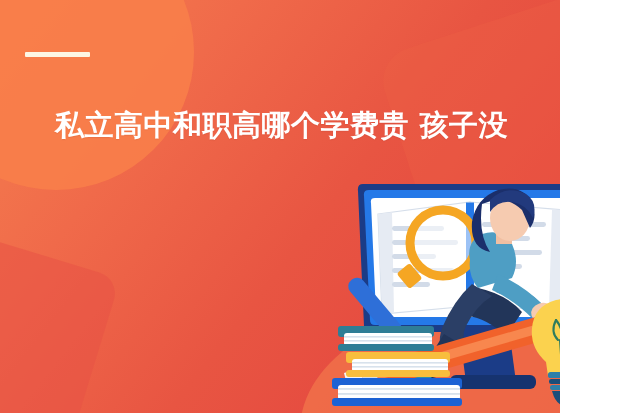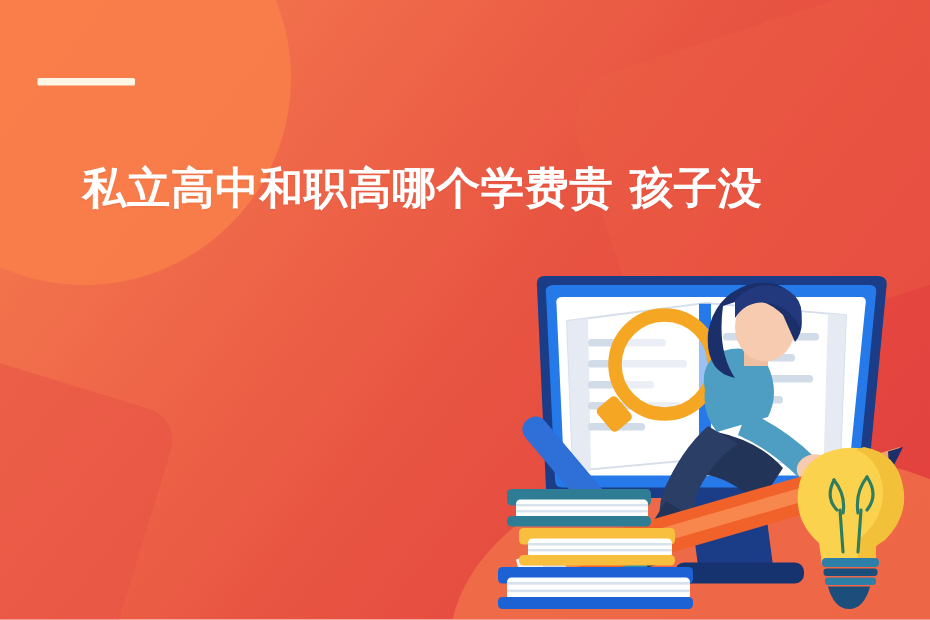--- a/index.html
+++ b/index.html
@@ -14,7 +14,7 @@
 
   #banner {
     position: relative;
-    width: 620px;
+    width: 560px;
     height: 413px;
     overflow: hidden;
     background: #e8503f;

